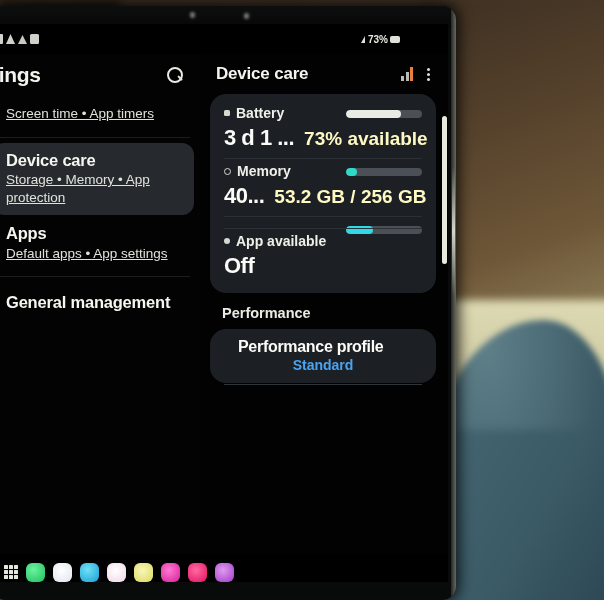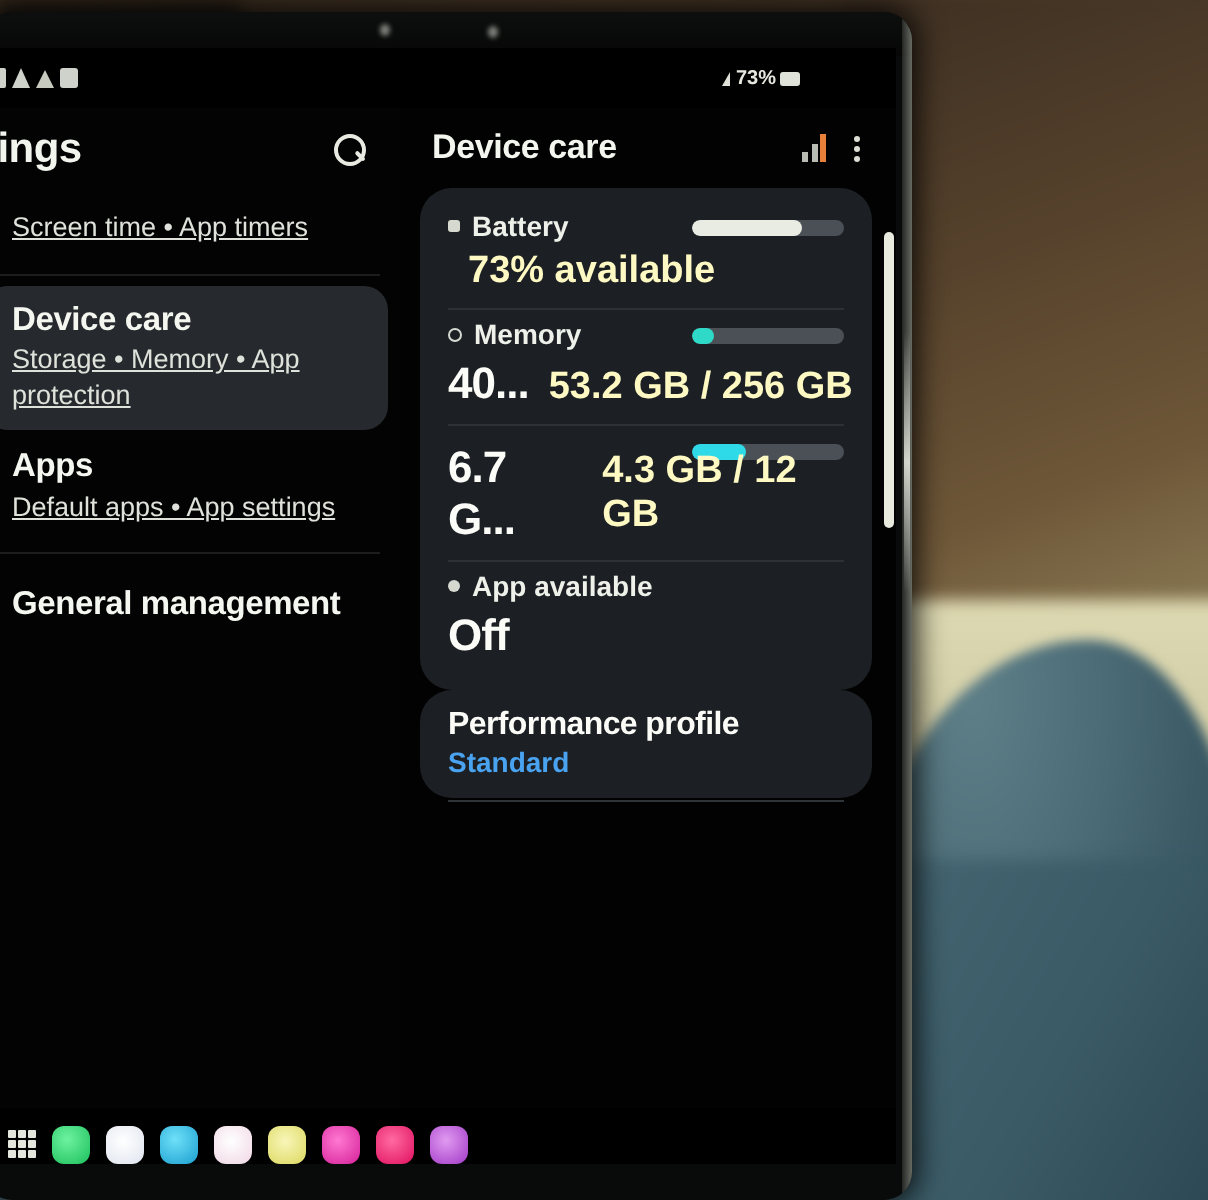--- a/index.html
+++ b/index.html
@@ -236,6 +236,7 @@
               <div class="fill" style="width:73%;background:#e9ece2"></div>
             </div>
             <div class="dc-valrow">
+              <span class="dc-big">3 d 1 ...</span>
               <span class="dc-detail">73% available</span>
             </div>
             <div class="rowline"></div>

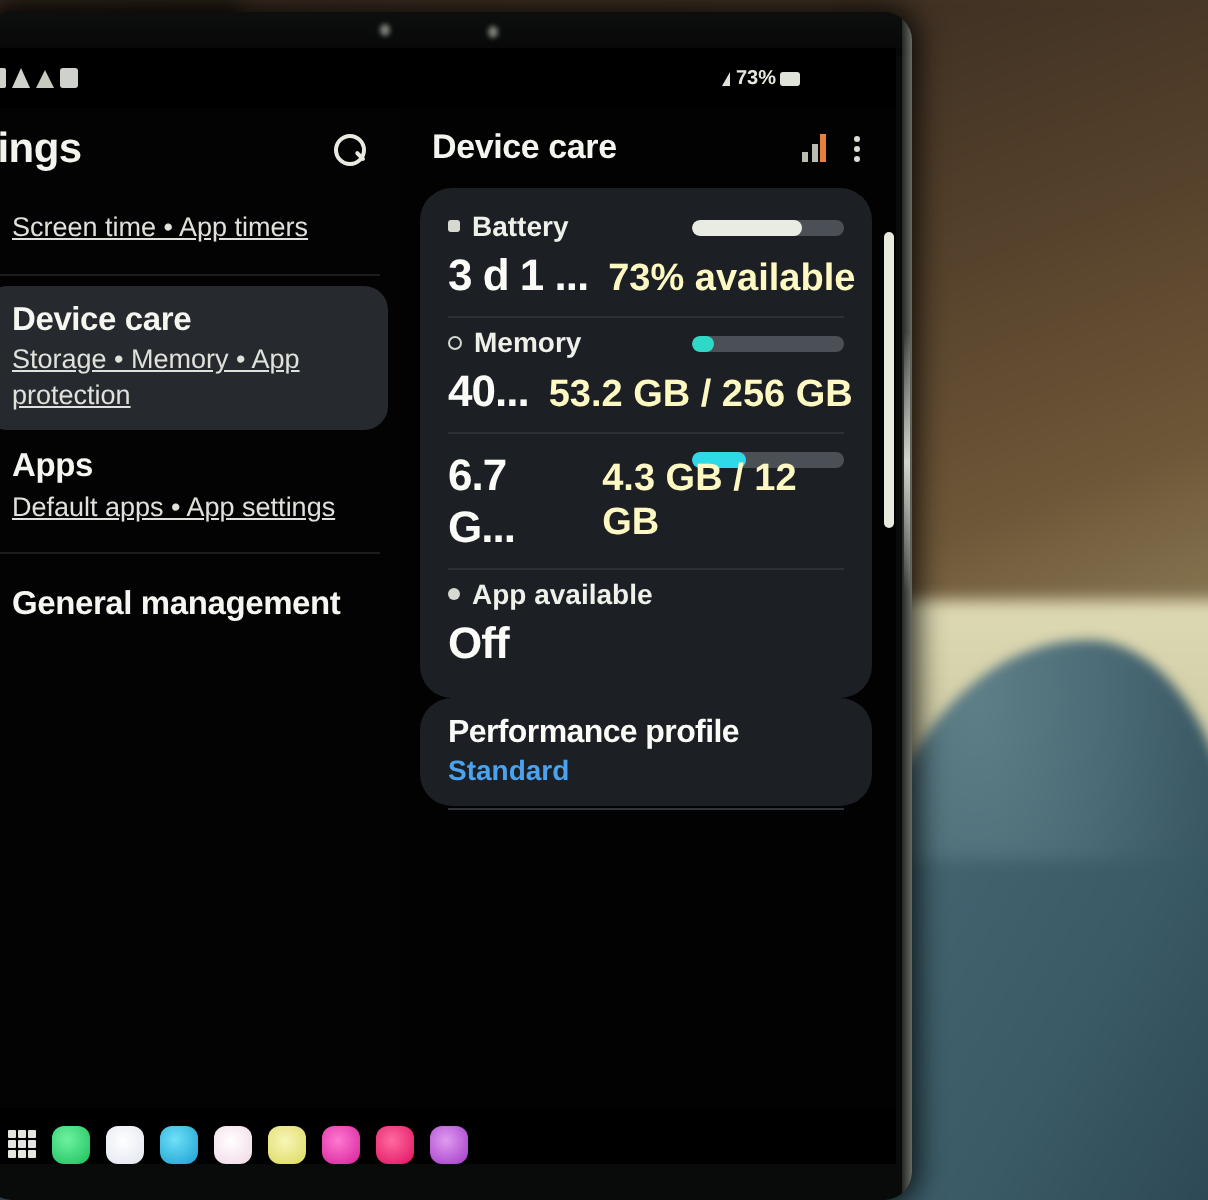--- a/index.html
+++ b/index.html
@@ -261,10 +261,6 @@
             <div class="dc-bar">
               <div class="fill" style="width:36%;background:#2ed9e8"></div>
             </div>
-            <div class="dc-valrow">
-              <span class="dc-big">6.7 G...</span>
-              <span class="dc-detail">4.3 GB / 12 GB</span>
-            </div>
             <div class="rowline"></div>
           </div>
 

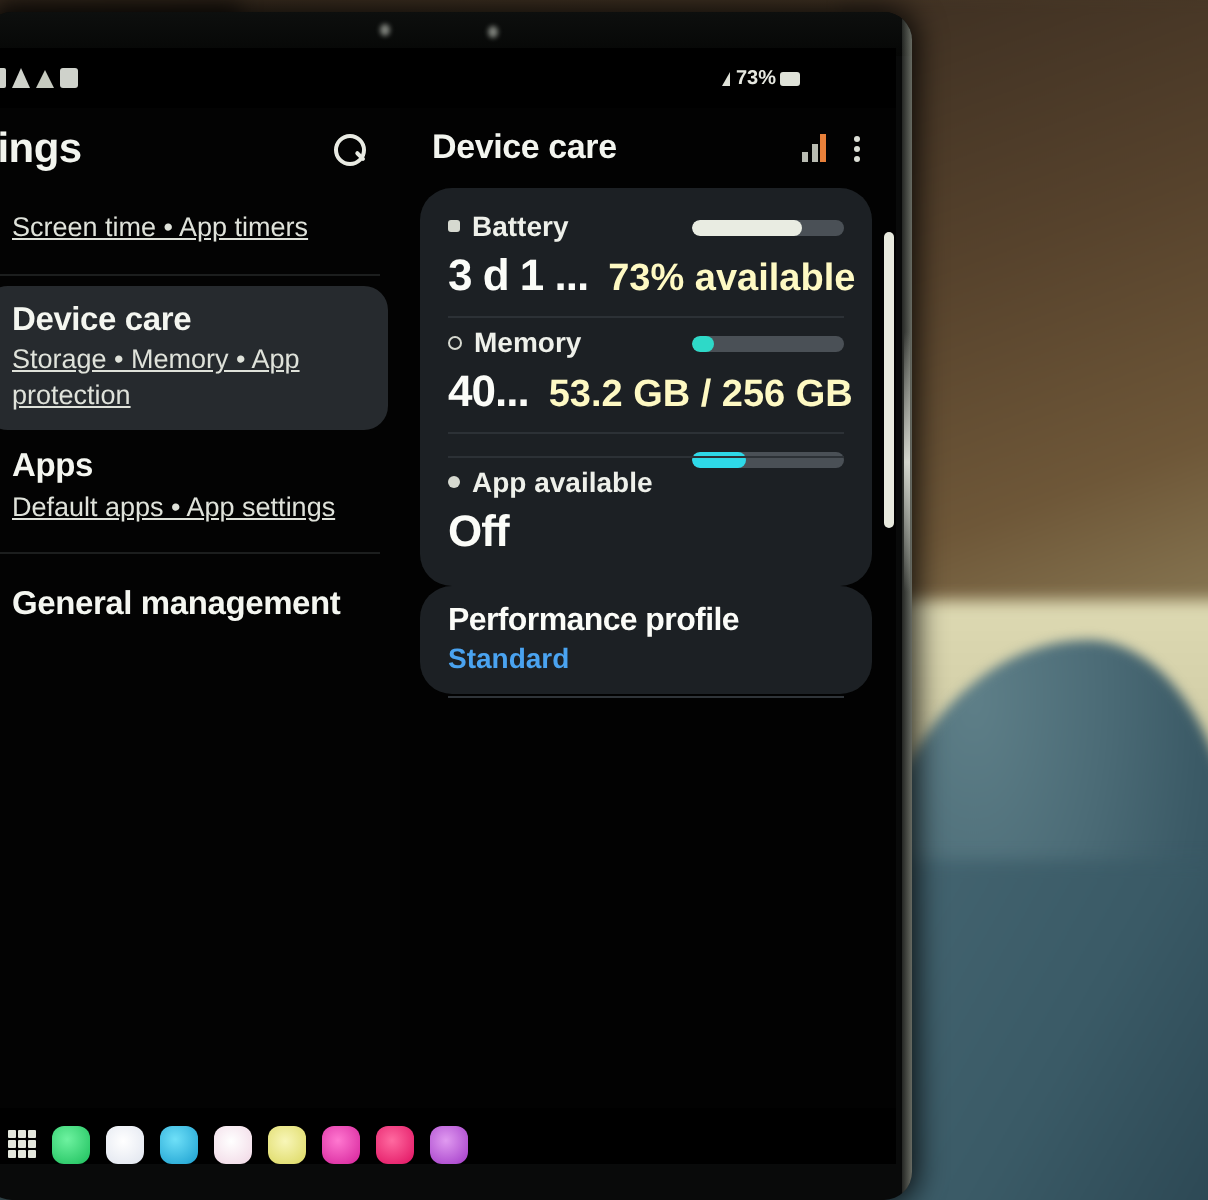--- a/index.html
+++ b/index.html
@@ -276,6 +276,7 @@
 
         </div>
 
+        <div class="perf-head">Performance</div>
 
         <div class="perf-card">
           <div class="perf-title">Performance profile</div>

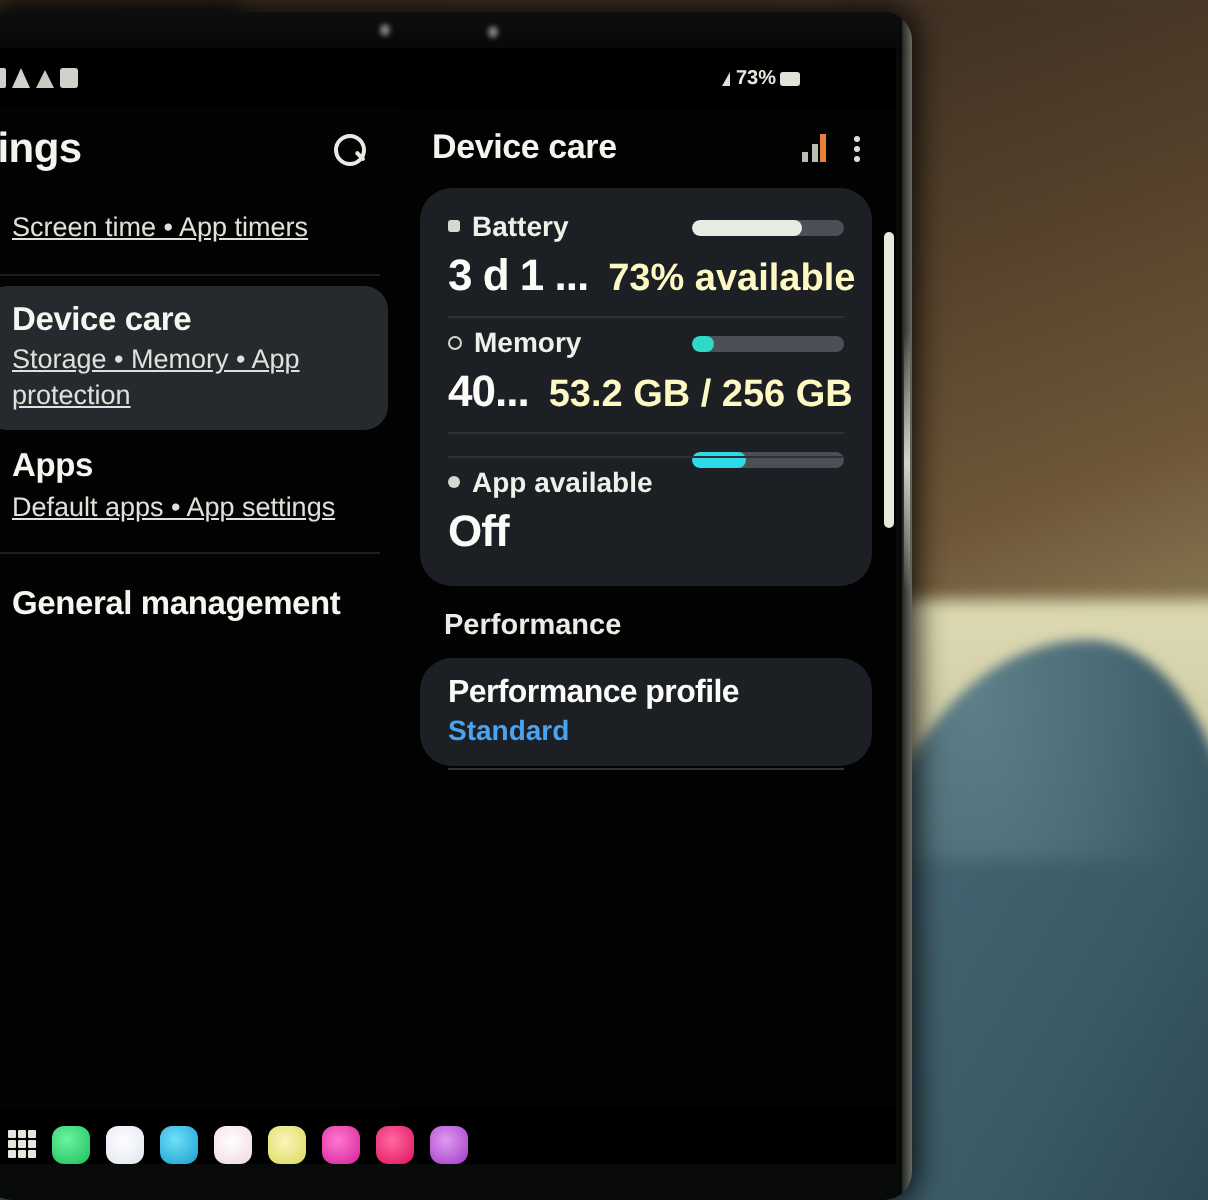--- a/index.html
+++ b/index.html
@@ -127,7 +127,7 @@
 
   .perf-head { font-size:14.5px; font-weight:bold; color:#e9ece4; padding:12px 0 8px 16px; filter:blur(.3px); }
   .perf-card { background:#1c2024; border-radius:16px; margin:0 12px 0 4px; padding:9px 14px 10px 14px; position:relative; }
-  .perf-title { font-size:16px; font-weight:bold; color:#fbfcf8; letter-spacing:-.3px; filter:blur(.25px); }
+  .perf-title { font-size:16px; font-weight:bold; color:#fbfcf8; letter-spacing:-.3px; filter:blur(.25px);margin-left:14px; }
   .perf-value { font-size:14px; font-weight:bold; color:#4aa3f0; margin-top:1px; filter:blur(.3px); }
   .perf-line { position:absolute; left:14px; right:14px; bottom:-2px; height:1px; background:#2f3439; }
 

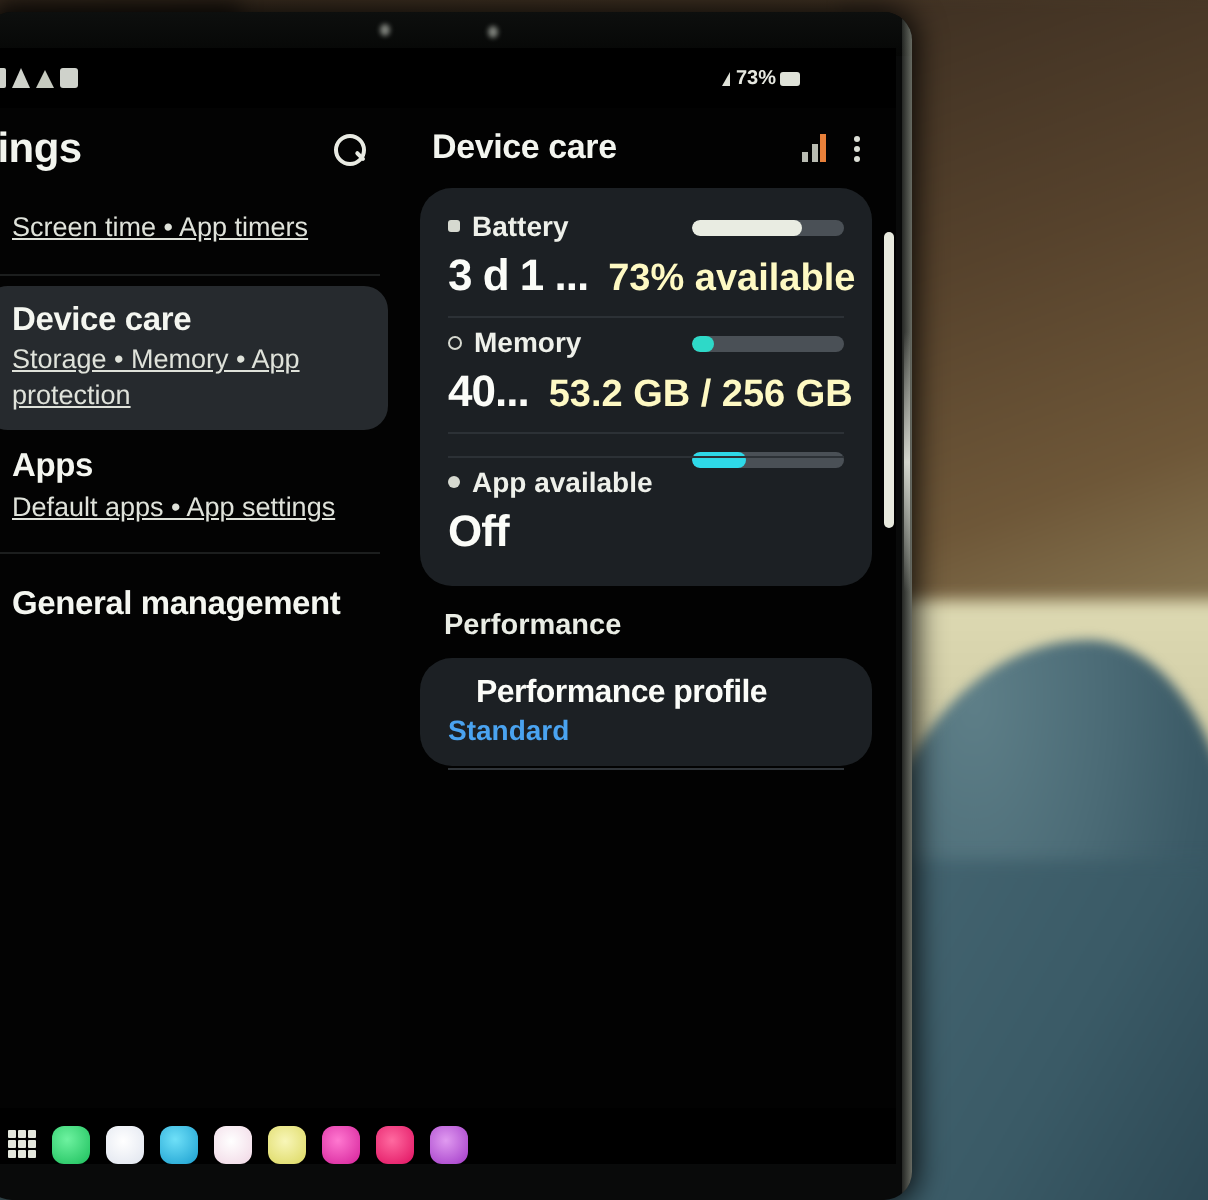--- a/index.html
+++ b/index.html
@@ -128,7 +128,7 @@
   .perf-head { font-size:14.5px; font-weight:bold; color:#e9ece4; padding:12px 0 8px 16px; filter:blur(.3px); }
   .perf-card { background:#1c2024; border-radius:16px; margin:0 12px 0 4px; padding:9px 14px 10px 14px; position:relative; }
   .perf-title { font-size:16px; font-weight:bold; color:#fbfcf8; letter-spacing:-.3px; filter:blur(.25px);margin-left:14px; }
-  .perf-value { font-size:14px; font-weight:bold; color:#4aa3f0; margin-top:1px; filter:blur(.3px); }
+  .perf-value { font-size:14px; font-weight:bold; color:#4aa3f0; margin-top:1px; filter:blur(.3px);text-align:center; }
   .perf-line { position:absolute; left:14px; right:14px; bottom:-2px; height:1px; background:#2f3439; }
 
   .scrollbar { position:absolute; right:1px; top:62px; width:5px; height:148px; background:#e8eade; border-radius:3px; }

